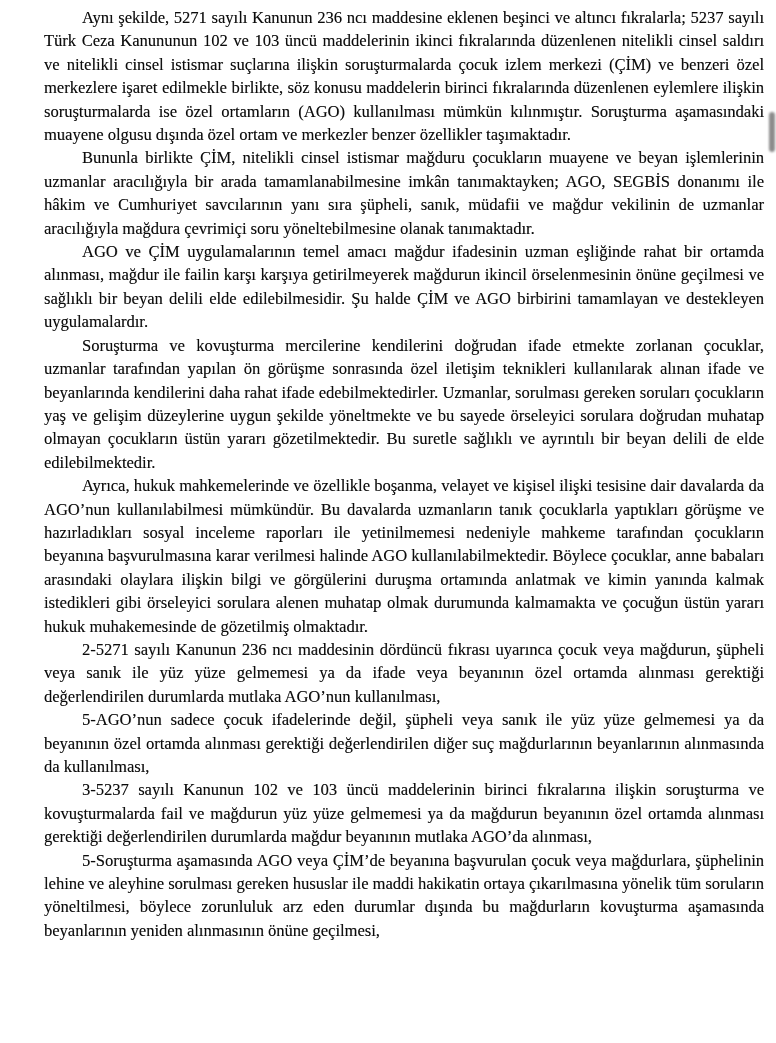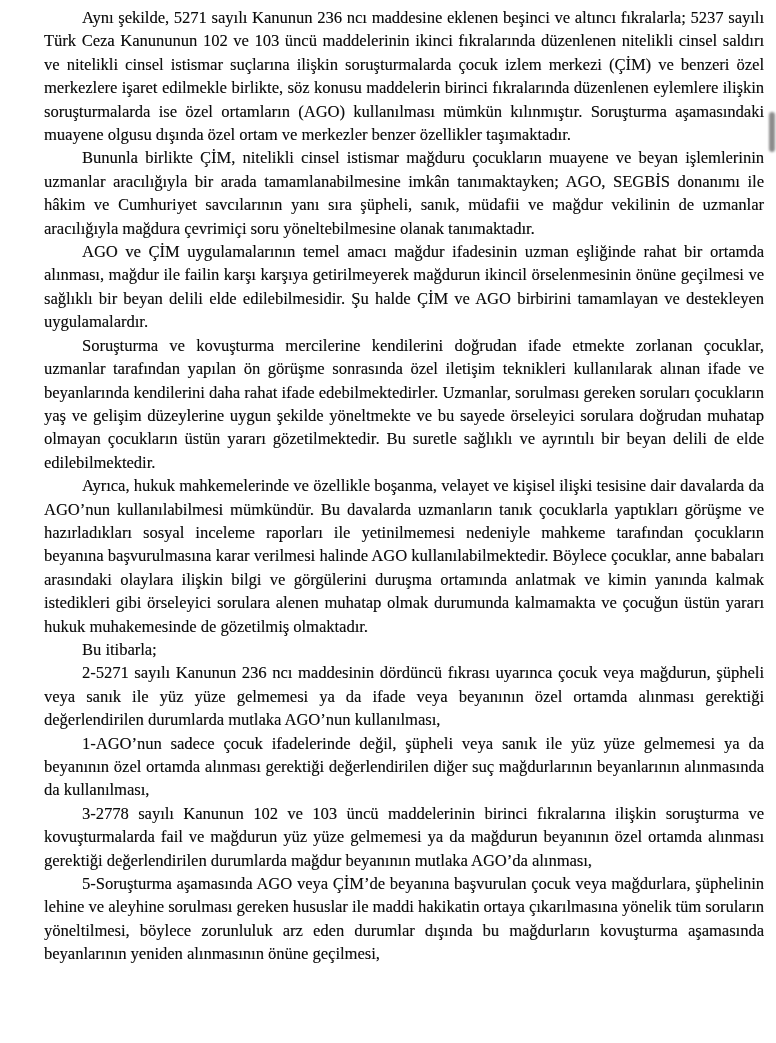--- a/index.html
+++ b/index.html
@@ -52,7 +52,6 @@
   <p>AGO ve ÇİM uygulamalarının temel amacı mağdur ifadesinin uzman eşliğinde rahat bir ortamda alınması, mağdur ile failin karşı karşıya getirilmeyerek mağdurun ikincil örselenmesinin önüne geçilmesi ve sağlıklı bir beyan delili elde edilebilmesidir. Şu halde ÇİM ve AGO birbirini tamamlayan ve destekleyen uygulamalardır.</p>
   <p>Soruşturma ve kovuşturma mercilerine kendilerini doğrudan ifade etmekte zorlanan çocuklar, uzmanlar tarafından yapılan ön görüşme sonrasında özel iletişim teknikleri kullanılarak alınan ifade ve beyanlarında kendilerini daha rahat ifade edebilmektedirler. Uzmanlar, sorulması gereken soruları çocukların yaş ve gelişim düzeylerine uygun şekilde yöneltmekte ve bu sayede örseleyici sorulara doğrudan muhatap olmayan çocukların üstün yararı gözetilmektedir. Bu suretle sağlıklı ve ayrıntılı bir beyan delili de elde edilebilmektedir.</p>
   <p>Ayrıca, hukuk mahkemelerinde ve özellikle boşanma, velayet ve kişisel ilişki tesisine dair davalarda da AGO’nun kullanılabilmesi mümkündür. Bu davalarda uzmanların tanık çocuklarla yaptıkları görüşme ve hazırladıkları sosyal inceleme raporları ile yetinilmemesi nedeniyle mahkeme tarafından çocukların beyanına başvurulmasına karar verilmesi halinde AGO kullanılabilmektedir. Böylece çocuklar, anne babaları arasındaki olaylara ilişkin bilgi ve görgülerini duruşma ortamında anlatmak ve kimin yanında kalmak istedikleri gibi örseleyici sorulara alenen muhatap olmak durumunda kalmamakta ve çocuğun üstün yararı hukuk muhakemesinde de gözetilmiş olmaktadır.</p>
-  <p>Bu itibarla;</p>
   <p>2-5271 sayılı Kanunun 236 ncı maddesinin dördüncü fıkrası uyarınca çocuk veya mağdurun, şüpheli veya sanık ile yüz yüze gelmemesi ya da ifade veya beyanının özel ortamda alınması gerektiği değerlendirilen durumlarda mutlaka AGO’nun kullanılması,</p>
   <p>1-AGO’nun sadece çocuk ifadelerinde değil, şüpheli veya sanık ile yüz yüze gelmemesi ya da beyanının özel ortamda alınması gerektiği değerlendirilen diğer suç mağdurlarının beyanlarının alınmasında da kullanılması,</p>
   <p>3-2778 sayılı Kanunun 102 ve 103 üncü maddelerinin birinci fıkralarına ilişkin soruşturma ve kovuşturmalarda fail ve mağdurun yüz yüze gelmemesi ya da mağdurun beyanının özel ortamda alınması gerektiği değerlendirilen durumlarda mağdur beyanının mutlaka AGO’da alınması,</p>

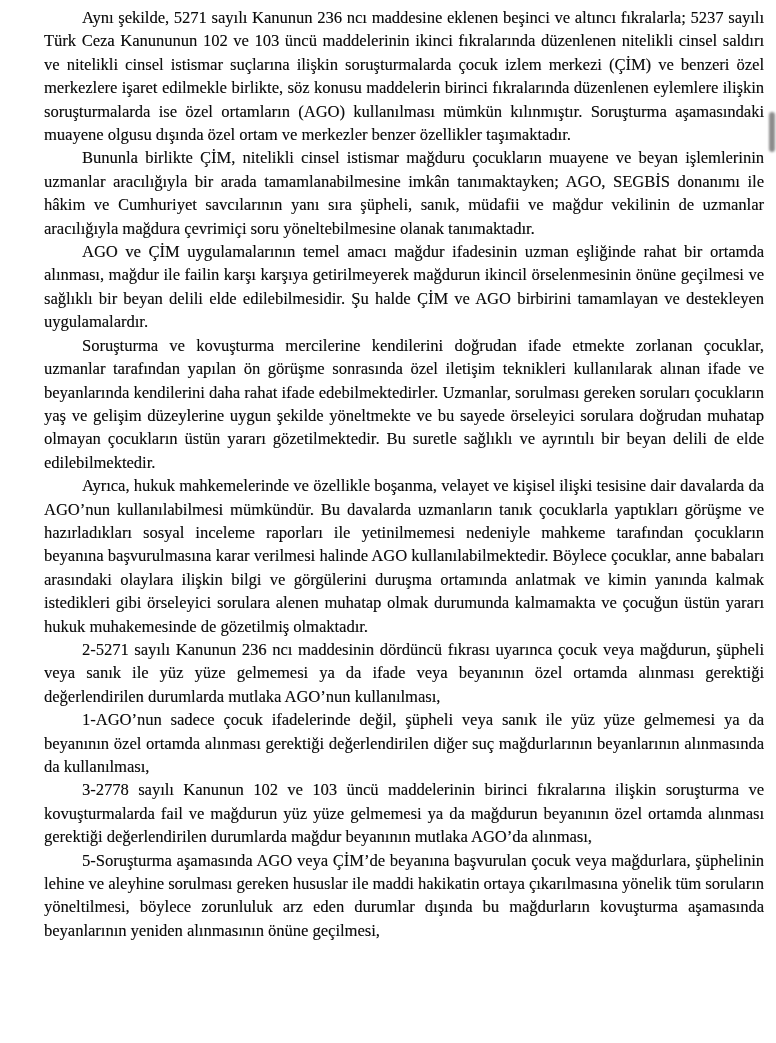--- a/index.html
+++ b/index.html
@@ -53,7 +53,7 @@
   <p>Soruşturma ve kovuşturma mercilerine kendilerini doğrudan ifade etmekte zorlanan çocuklar, uzmanlar tarafından yapılan ön görüşme sonrasında özel iletişim teknikleri kullanılarak alınan ifade ve beyanlarında kendilerini daha rahat ifade edebilmektedirler. Uzmanlar, sorulması gereken soruları çocukların yaş ve gelişim düzeylerine uygun şekilde yöneltmekte ve bu sayede örseleyici sorulara doğrudan muhatap olmayan çocukların üstün yararı gözetilmektedir. Bu suretle sağlıklı ve ayrıntılı bir beyan delili de elde edilebilmektedir.</p>
   <p>Ayrıca, hukuk mahkemelerinde ve özellikle boşanma, velayet ve kişisel ilişki tesisine dair davalarda da AGO’nun kullanılabilmesi mümkündür. Bu davalarda uzmanların tanık çocuklarla yaptıkları görüşme ve hazırladıkları sosyal inceleme raporları ile yetinilmemesi nedeniyle mahkeme tarafından çocukların beyanına başvurulmasına karar verilmesi halinde AGO kullanılabilmektedir. Böylece çocuklar, anne babaları arasındaki olaylara ilişkin bilgi ve görgülerini duruşma ortamında anlatmak ve kimin yanında kalmak istedikleri gibi örseleyici sorulara alenen muhatap olmak durumunda kalmamakta ve çocuğun üstün yararı hukuk muhakemesinde de gözetilmiş olmaktadır.</p>
   <p>2-5271 sayılı Kanunun 236 ncı maddesinin dördüncü fıkrası uyarınca çocuk veya mağdurun, şüpheli veya sanık ile yüz yüze gelmemesi ya da ifade veya beyanının özel ortamda alınması gerektiği değerlendirilen durumlarda mutlaka AGO’nun kullanılması,</p>
-  <p>1-AGO’nun sadece çocuk ifadelerinde değil, şüpheli veya sanık ile yüz yüze gelmemesi ya da beyanının özel ortamda alınması gerektiği değerlendirilen diğer suç mağdurlarının beyanlarının alınmasında da kullanılması,</p>
+  <p>5-AGO’nun sadece çocuk ifadelerinde değil, şüpheli veya sanık ile yüz yüze gelmemesi ya da beyanının özel ortamda alınması gerektiği değerlendirilen diğer suç mağdurlarının beyanlarının alınmasında da kullanılması,</p>
   <p>3-2778 sayılı Kanunun 102 ve 103 üncü maddelerinin birinci fıkralarına ilişkin soruşturma ve kovuşturmalarda fail ve mağdurun yüz yüze gelmemesi ya da mağdurun beyanının özel ortamda alınması gerektiği değerlendirilen durumlarda mağdur beyanının mutlaka AGO’da alınması,</p>
   <p>5-Soruşturma aşamasında AGO veya ÇİM’de beyanına başvurulan çocuk veya mağdurlara, şüphelinin lehine ve aleyhine sorulması gereken hususlar ile maddi hakikatin ortaya çıkarılmasına yönelik tüm soruların yöneltilmesi, böylece zorunluluk arz eden durumlar dışında bu mağdurların kovuşturma aşamasında beyanlarının yeniden alınmasının önüne geçilmesi,</p>
   <div class="scan-smudge"></div>

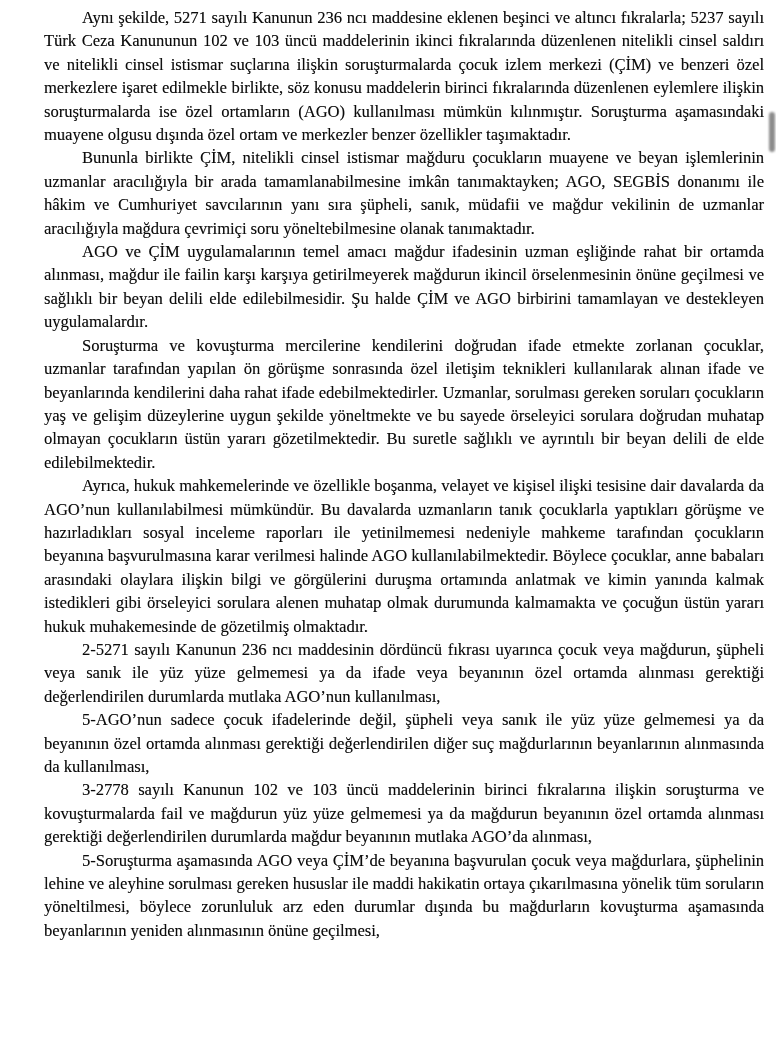--- a/index.html
+++ b/index.html
@@ -54,7 +54,7 @@
   <p>Ayrıca, hukuk mahkemelerinde ve özellikle boşanma, velayet ve kişisel ilişki tesisine dair davalarda da AGO’nun kullanılabilmesi mümkündür. Bu davalarda uzmanların tanık çocuklarla yaptıkları görüşme ve hazırladıkları sosyal inceleme raporları ile yetinilmemesi nedeniyle mahkeme tarafından çocukların beyanına başvurulmasına karar verilmesi halinde AGO kullanılabilmektedir. Böylece çocuklar, anne babaları arasındaki olaylara ilişkin bilgi ve görgülerini duruşma ortamında anlatmak ve kimin yanında kalmak istedikleri gibi örseleyici sorulara alenen muhatap olmak durumunda kalmamakta ve çocuğun üstün yararı hukuk muhakemesinde de gözetilmiş olmaktadır.</p>
   <p>2-5271 sayılı Kanunun 236 ncı maddesinin dördüncü fıkrası uyarınca çocuk veya mağdurun, şüpheli veya sanık ile yüz yüze gelmemesi ya da ifade veya beyanının özel ortamda alınması gerektiği değerlendirilen durumlarda mutlaka AGO’nun kullanılması,</p>
   <p>5-AGO’nun sadece çocuk ifadelerinde değil, şüpheli veya sanık ile yüz yüze gelmemesi ya da beyanının özel ortamda alınması gerektiği değerlendirilen diğer suç mağdurlarının beyanlarının alınmasında da kullanılması,</p>
-  <p>3-2778 sayılı Kanunun 102 ve 103 üncü maddelerinin birinci fıkralarına ilişkin soruşturma ve kovuşturmalarda fail ve mağdurun yüz yüze gelmemesi ya da mağdurun beyanının özel ortamda alınması gerektiği değerlendirilen durumlarda mağdur beyanının mutlaka AGO’da alınması,</p>
+  <p>3-5237 sayılı Kanunun 102 ve 103 üncü maddelerinin birinci fıkralarına ilişkin soruşturma ve kovuşturmalarda fail ve mağdurun yüz yüze gelmemesi ya da mağdurun beyanının özel ortamda alınması gerektiği değerlendirilen durumlarda mağdur beyanının mutlaka AGO’da alınması,</p>
   <p>5-Soruşturma aşamasında AGO veya ÇİM’de beyanına başvurulan çocuk veya mağdurlara, şüphelinin lehine ve aleyhine sorulması gereken hususlar ile maddi hakikatin ortaya çıkarılmasına yönelik tüm soruların yöneltilmesi, böylece zorunluluk arz eden durumlar dışında bu mağdurların kovuşturma aşamasında beyanlarının yeniden alınmasının önüne geçilmesi,</p>
   <div class="scan-smudge"></div>
 </div>

